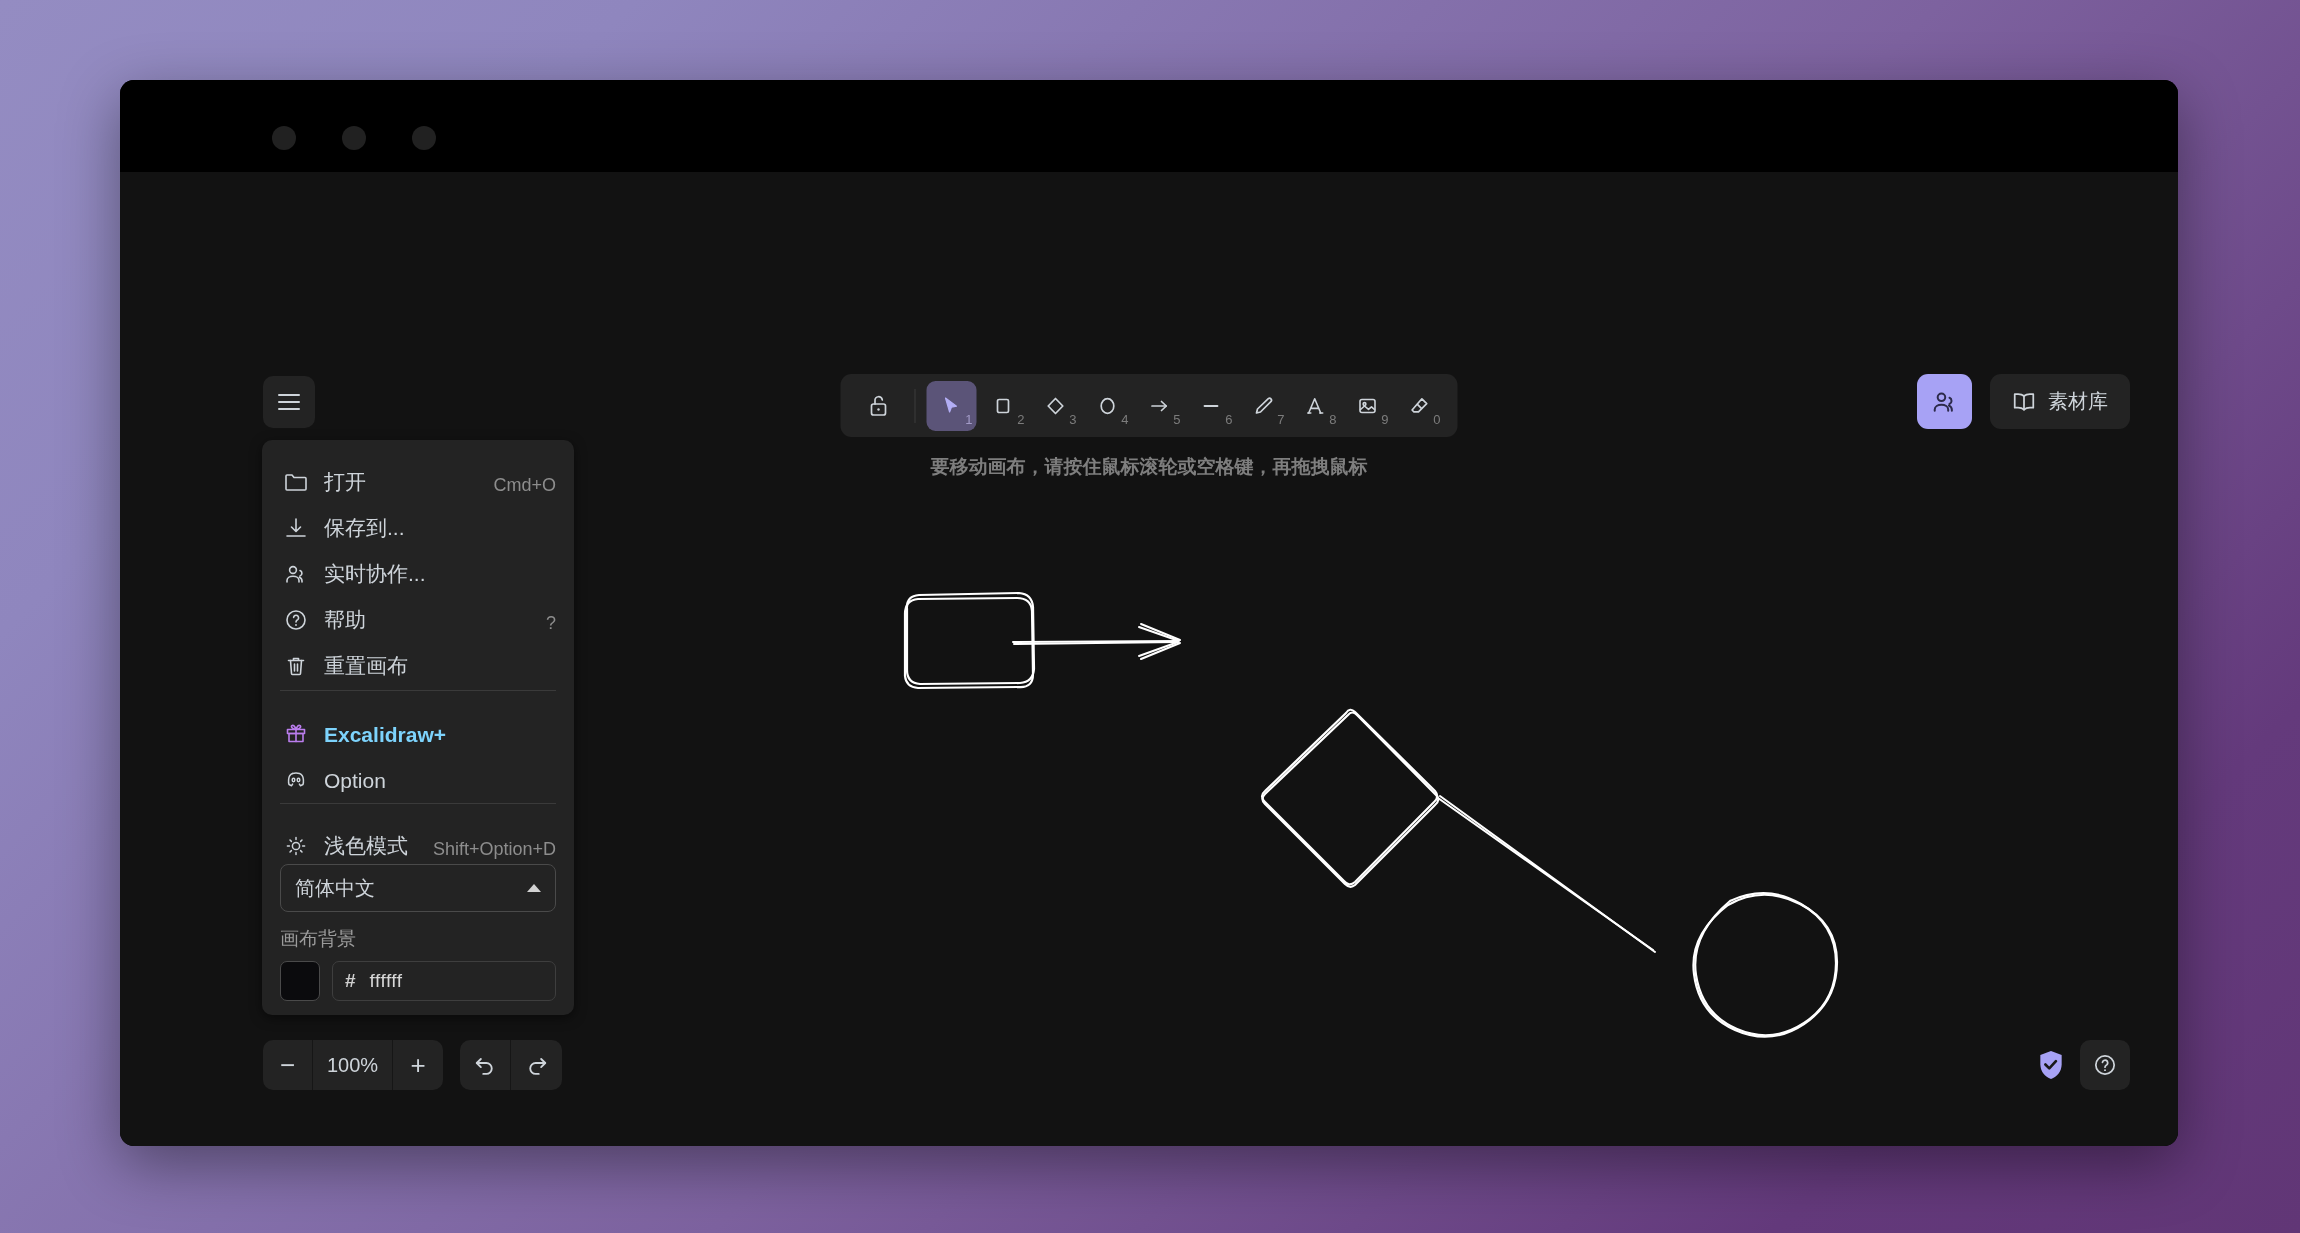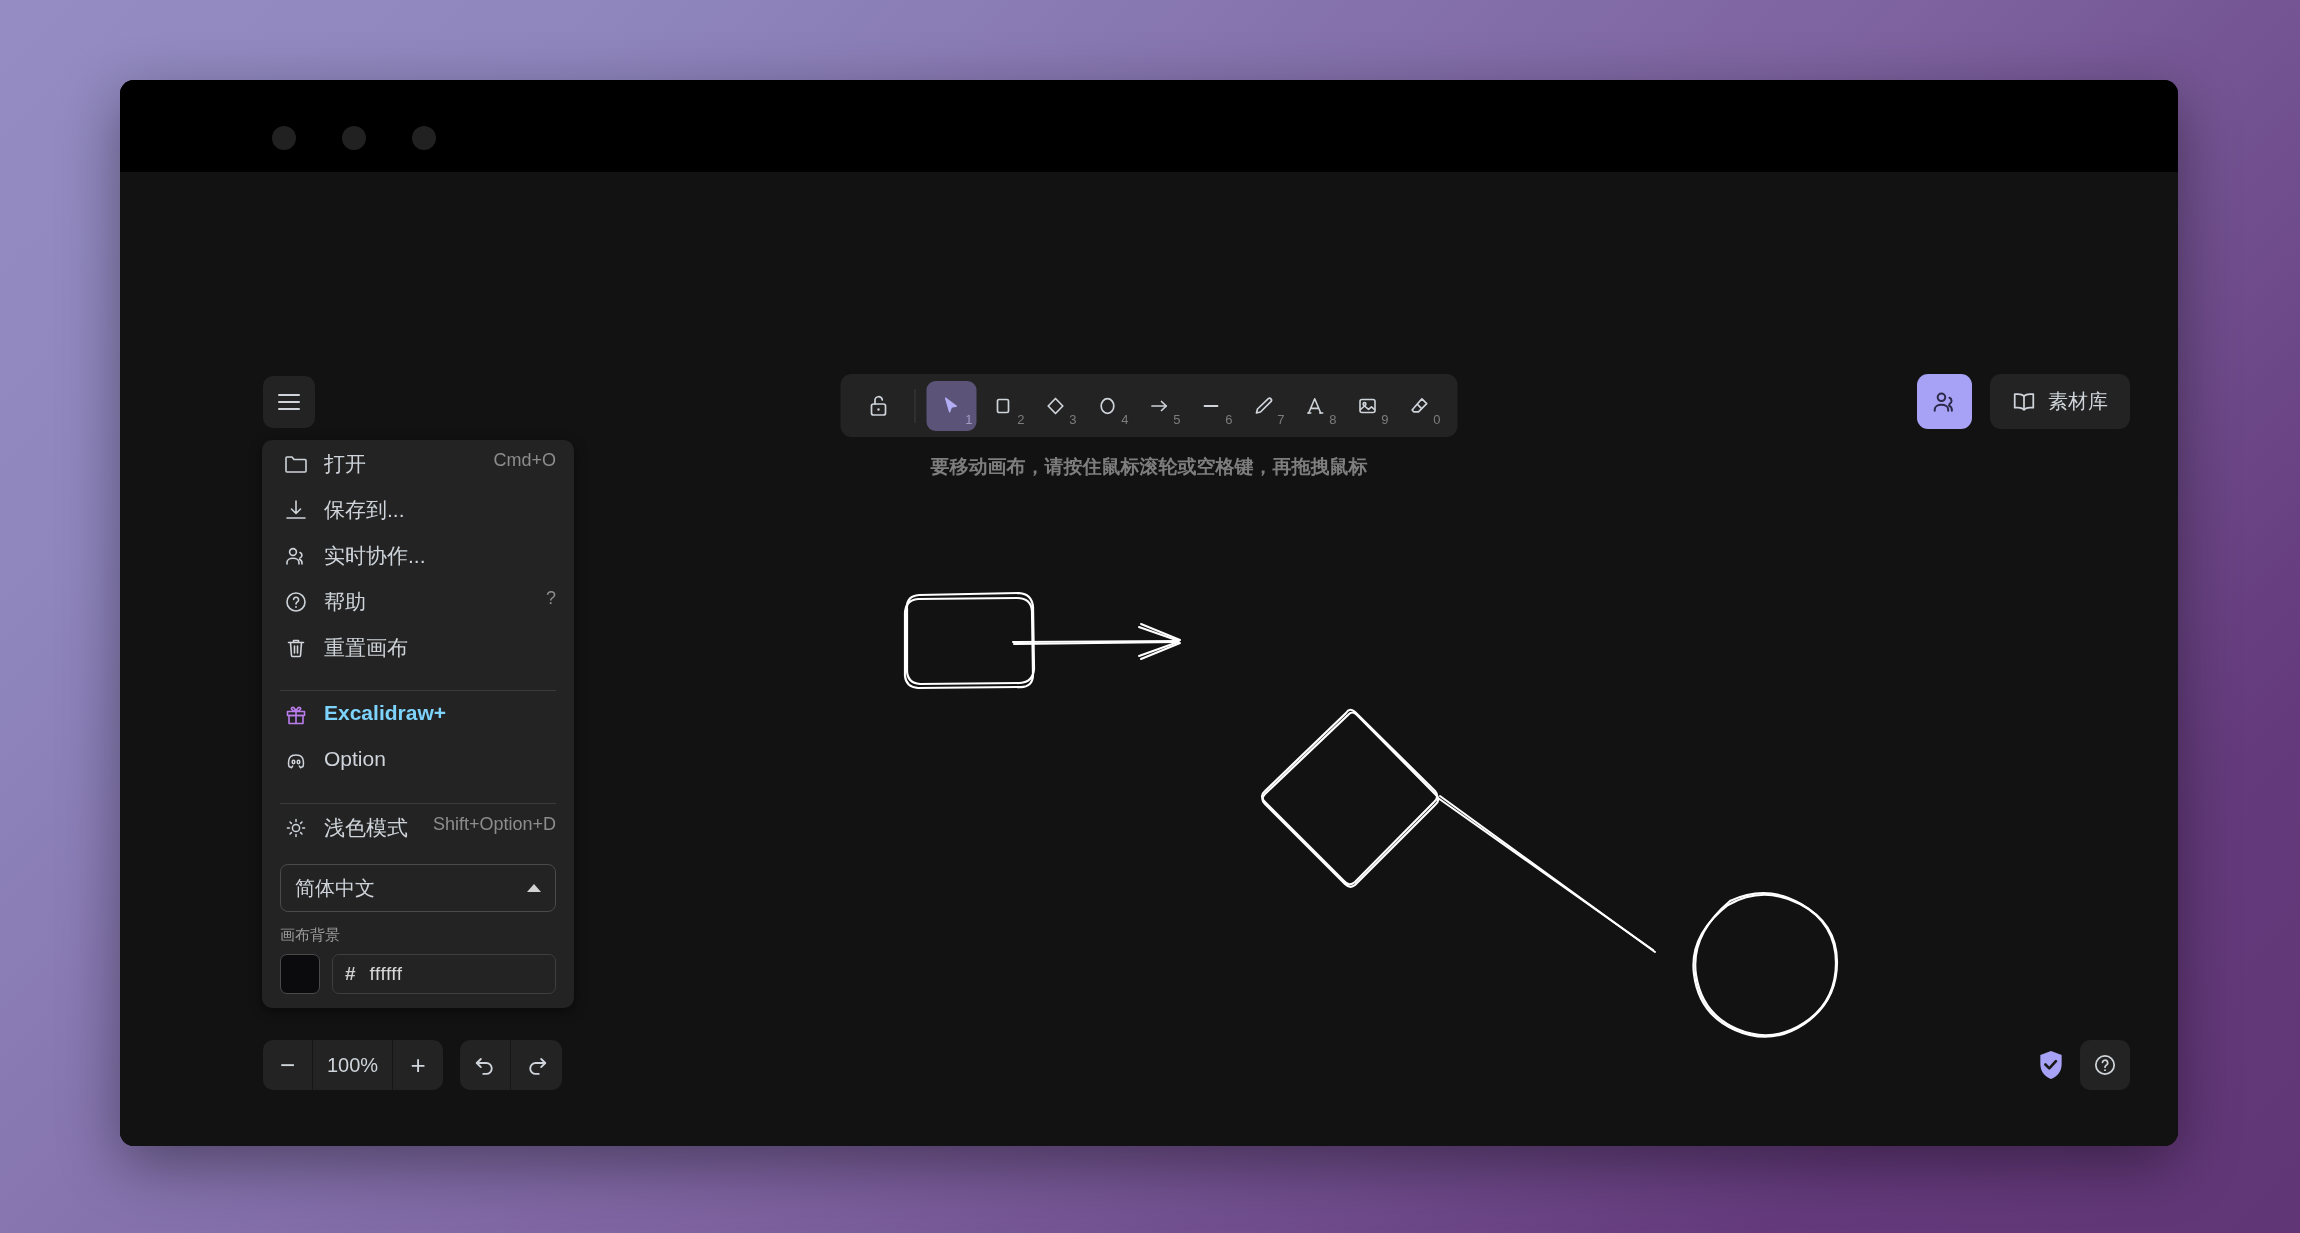--- a/index.html
+++ b/index.html
@@ -112,7 +112,7 @@
     box-shadow: 0 3px 12px rgba(0,0,0,0.5);
   }
   .menu-item {
-    display: flex; align-items: flex-start;
+    display: flex; align-items: flex-end;
     height: 46px;
     padding: 0 18px 0 20px;
     color: #ced4da;

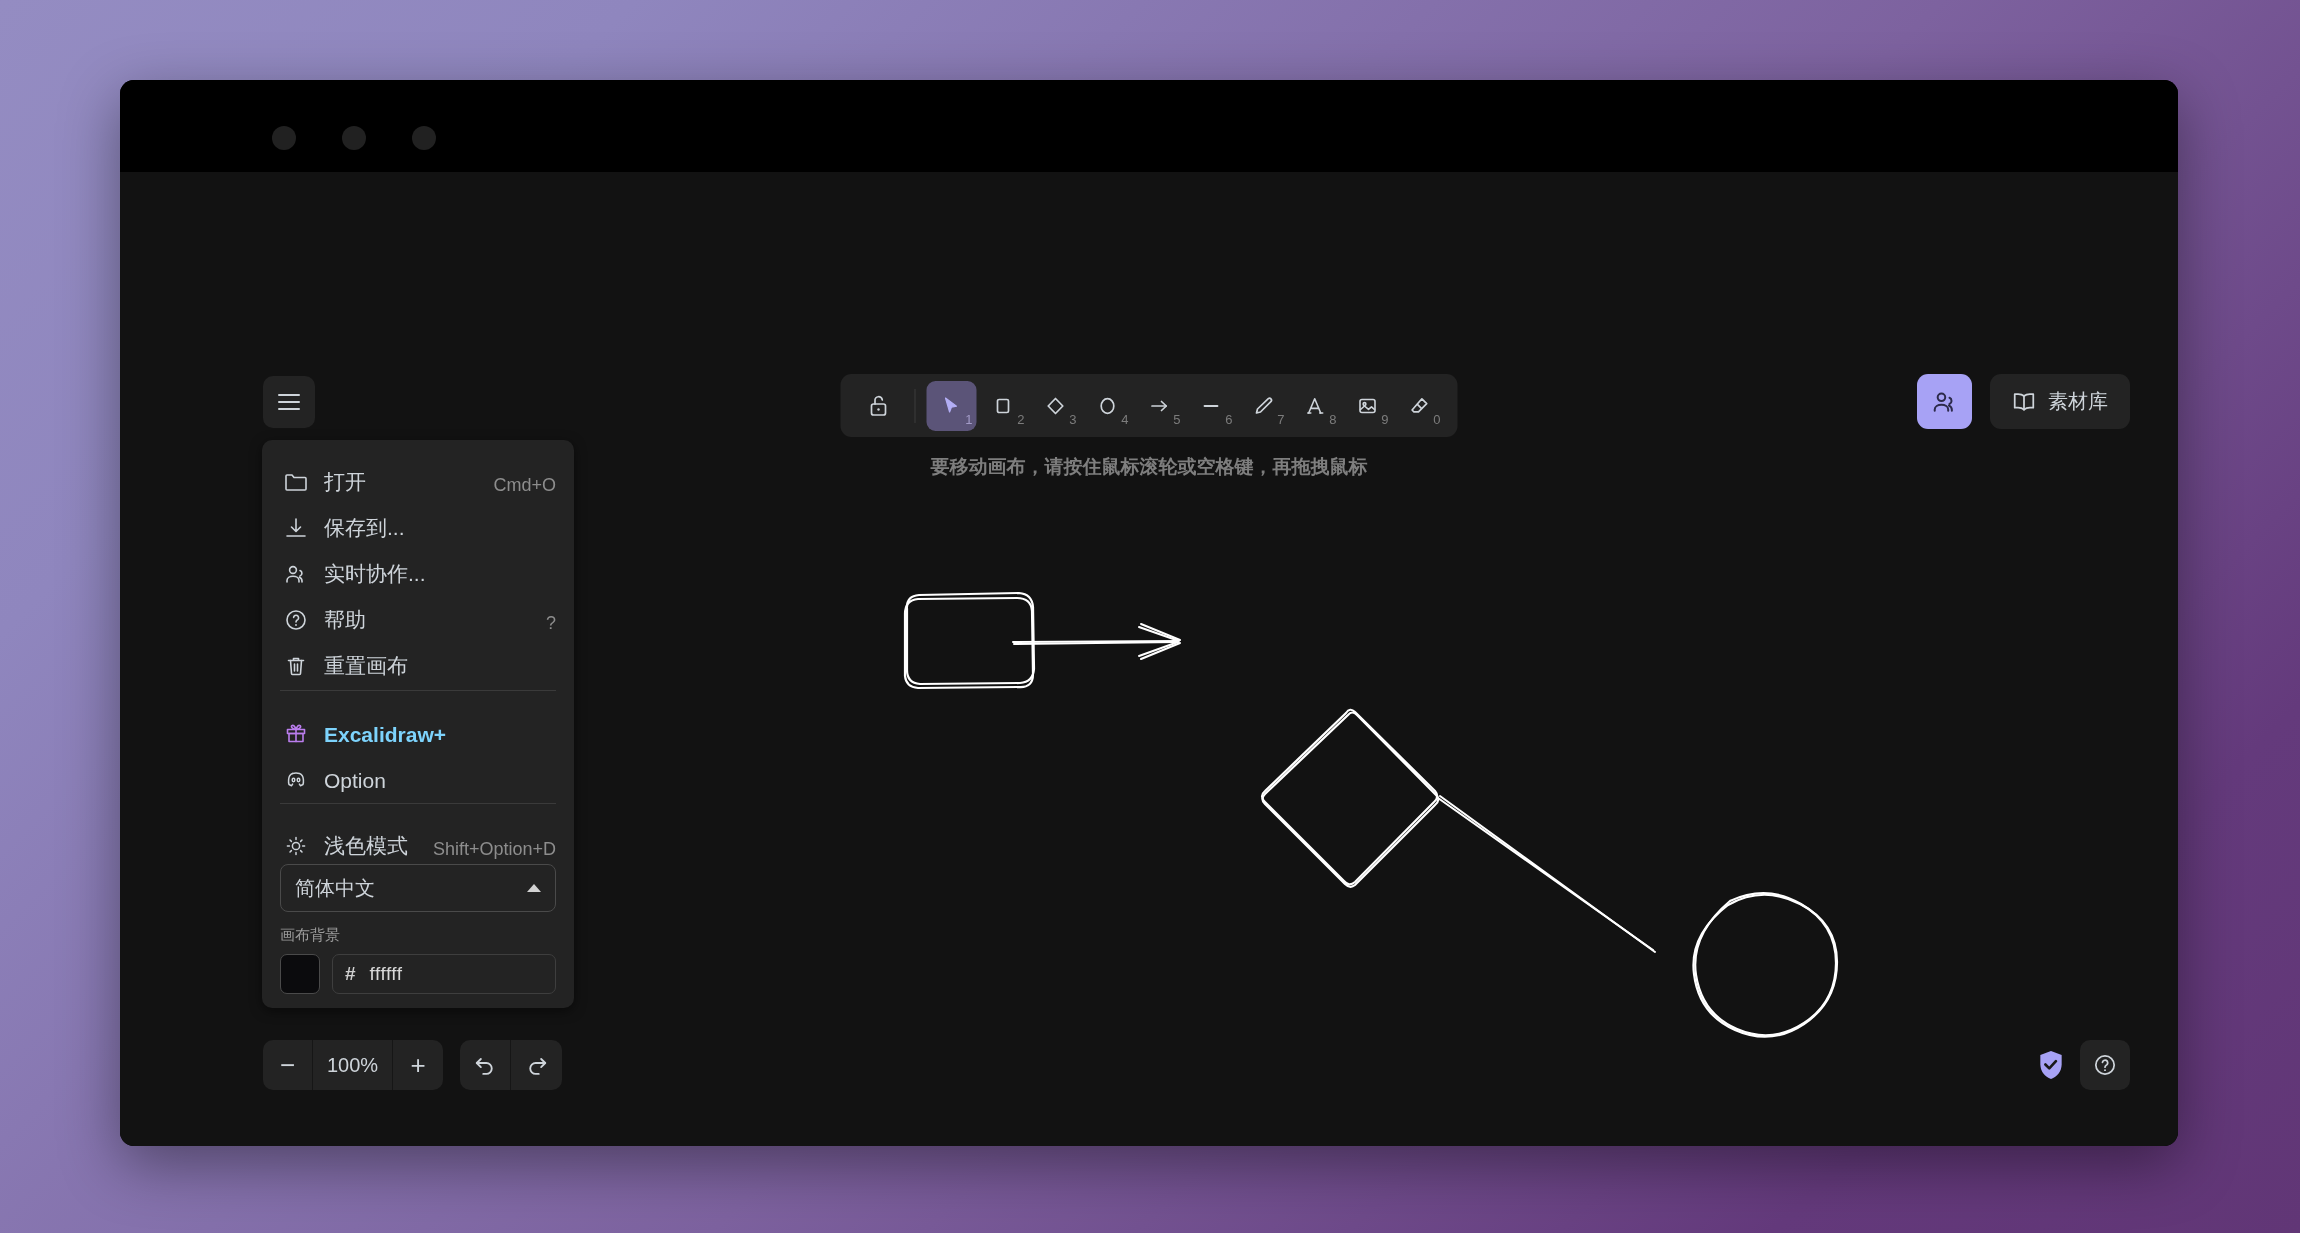--- a/index.html
+++ b/index.html
@@ -156,7 +156,7 @@
   .canvas-bg-label {
     padding: 14px 18px 0 18px;
     color: #9b9b9b;
-    font-size: 15px;
+    font-size: 19px;
   }
   .canvas-bg-row {
     display: flex; align-items: center; gap: 12px;

